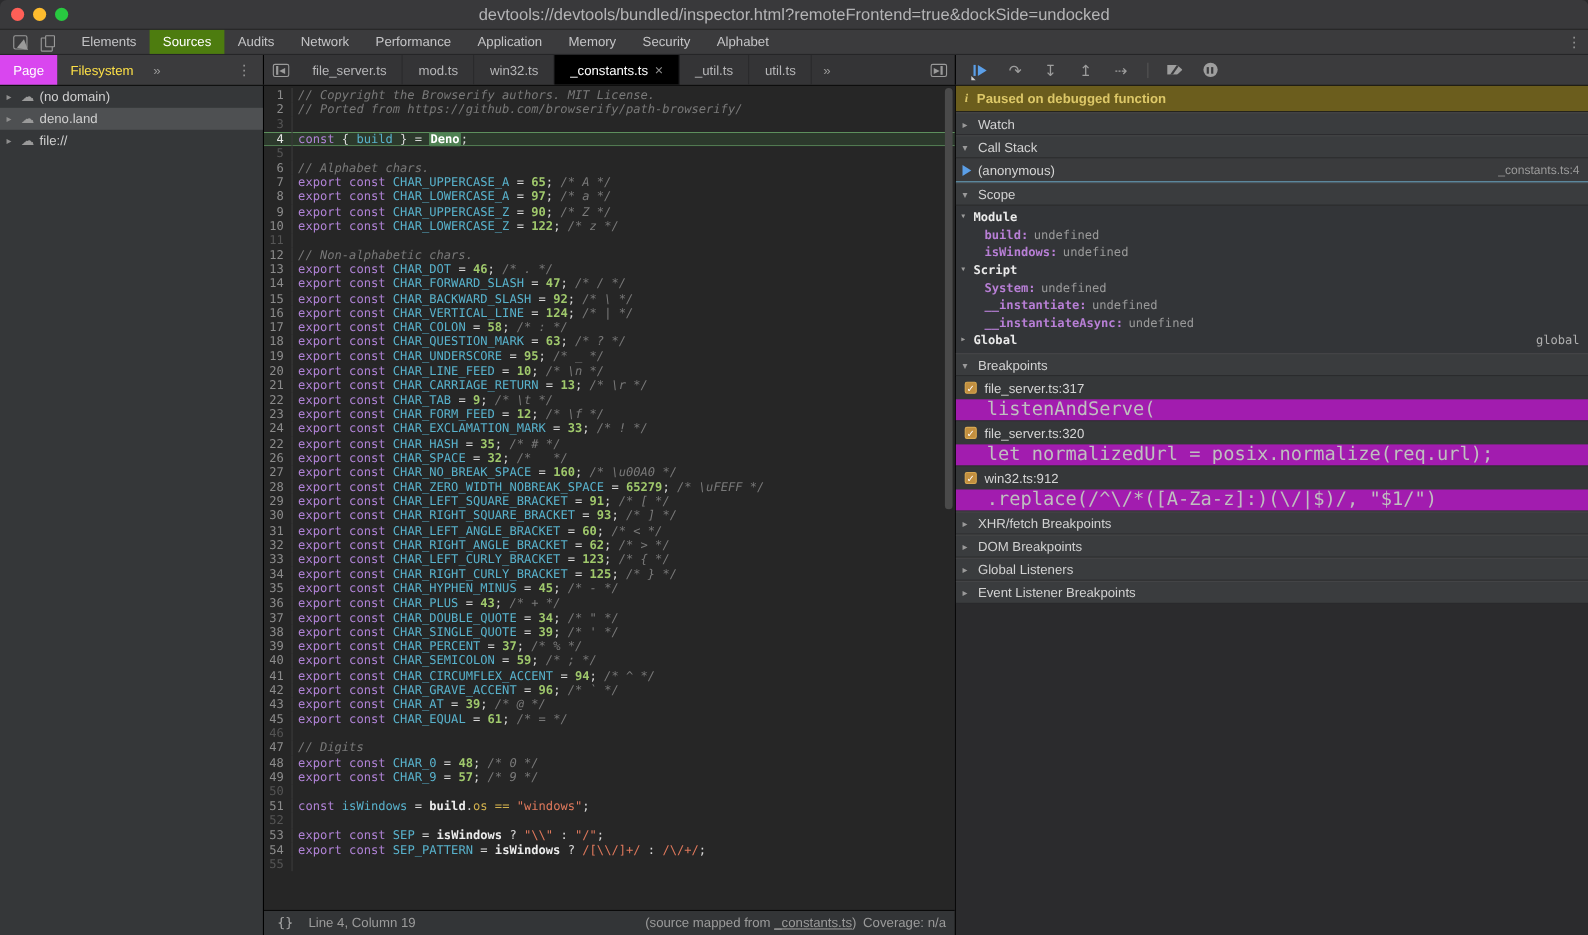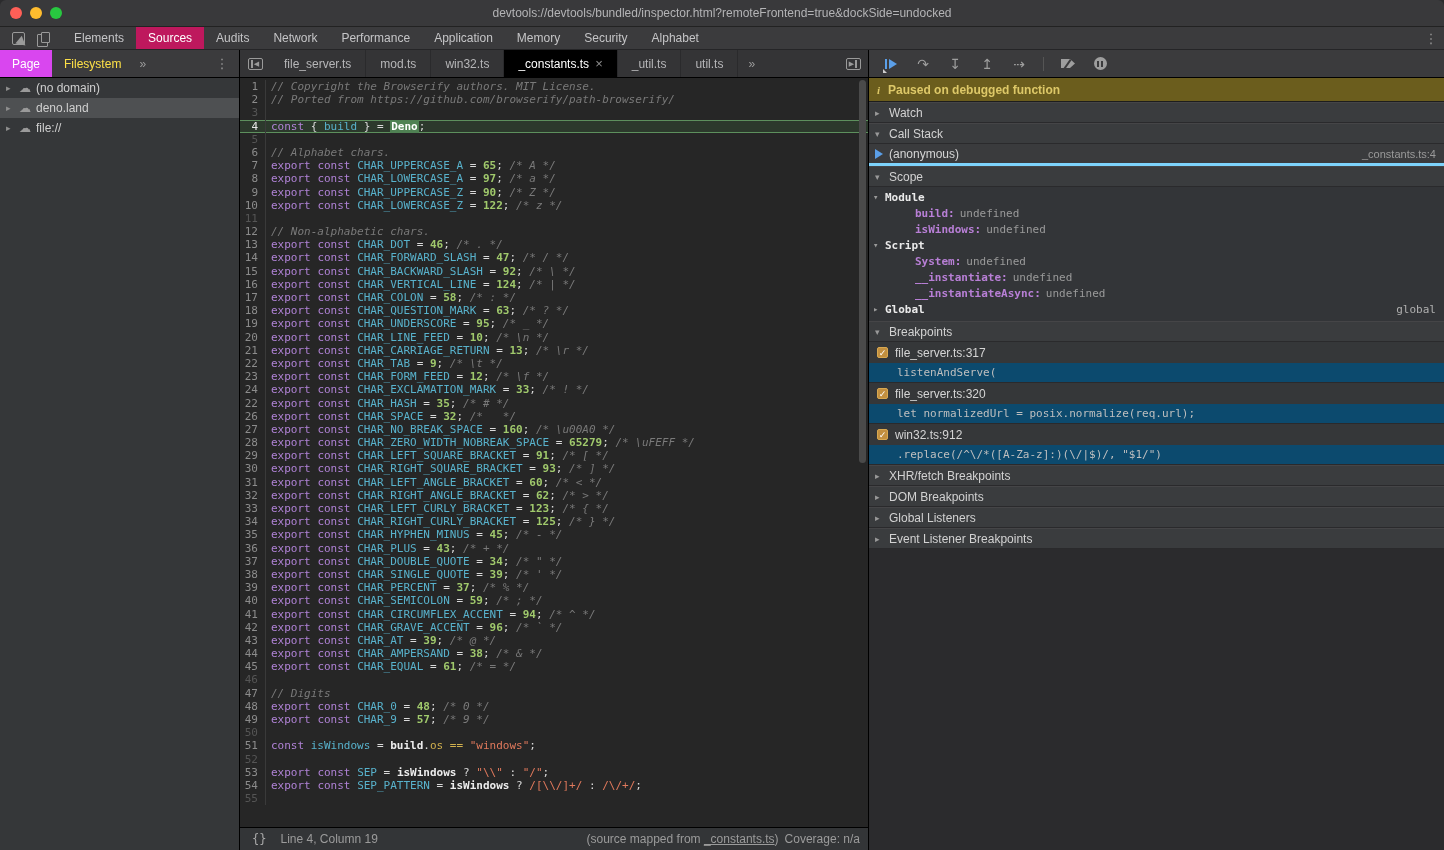--- a/index.html
+++ b/index.html
@@ -13,7 +13,7 @@
   .traffic { display:flex; gap:8px; margin-left:10px; }
   .traffic span { width:12px; height:12px; border-radius:50%; display:inline-block; }
   .tl-red { background:#ff5f57; } .tl-yellow { background:#febc2e; } .tl-green { background:#28c840; }
-  .win-title { position:absolute; left:0; right:0; text-align:center; color:#b4b4b6; font-size:12px; pointer-events:none; }
+  .win-title { position:absolute; left:0; right:0; text-align:center; color:#b4b4b6; font-size:15px; pointer-events:none; }
 
   
   .toolbar { height:23px; background:#3b3b3d; display:flex; align-items:stretch; border-bottom:1px solid #252527; flex:none; }

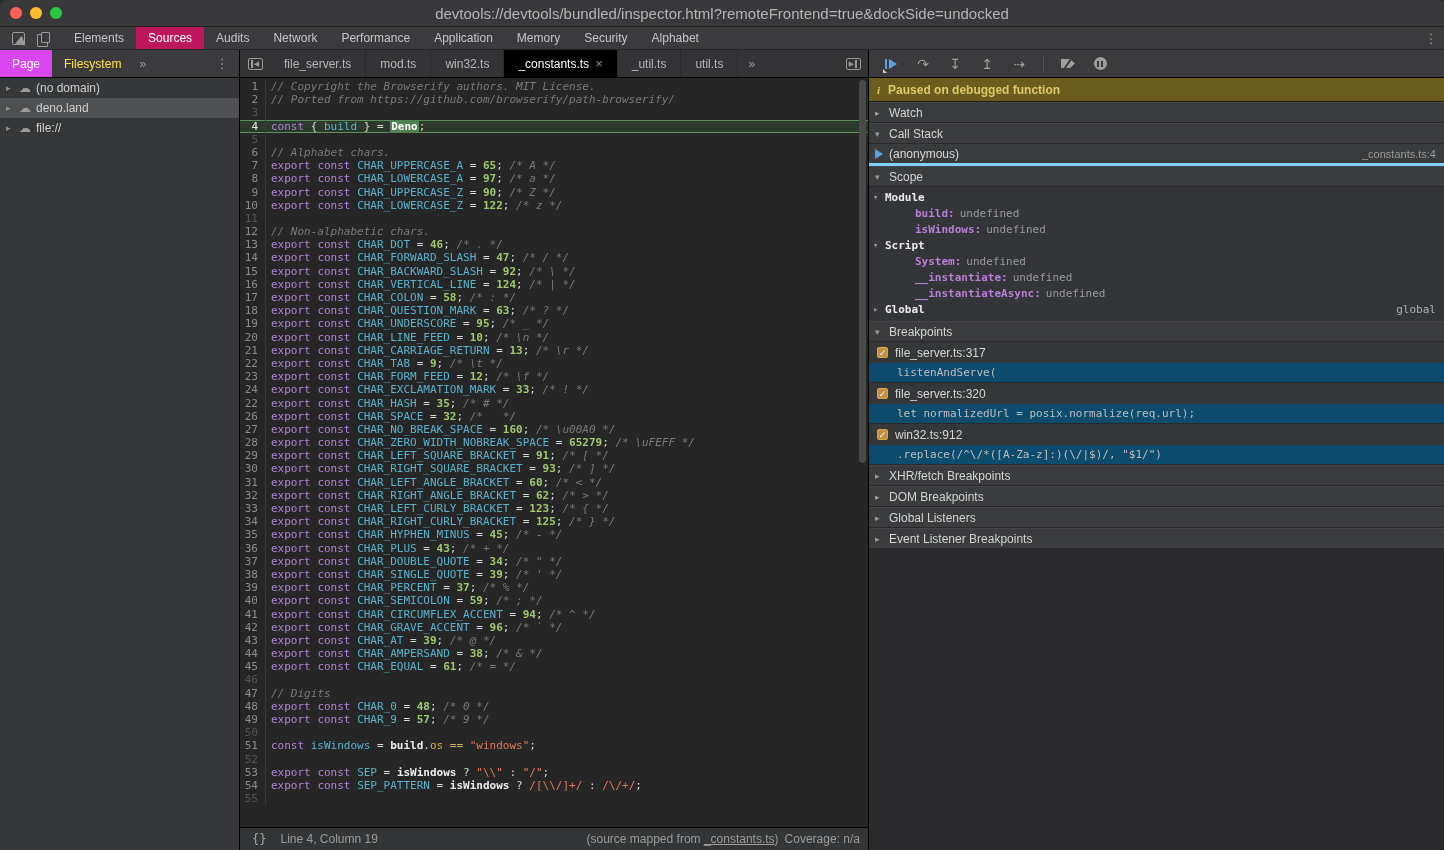--- a/index.html
+++ b/index.html
@@ -27,7 +27,7 @@
   .device-icon::after { content:""; position:absolute; right:0; top:0; width:7px; height:9px; border:1.5px solid #9a9a9a; background:#3b3b3d; border-radius:1px; }
   .main-tabs { display:flex; align-items:stretch; }
   .main-tab { padding:0 12px; display:flex; align-items:center; color:#c5c5c7; cursor:default; }
-  .main-tab.active { background:#be185d; color:#fff; }
+  .main-tab.active { background:#4d7c0f; color:#fff; }
   .toolbar-spacer { flex:1; }
   .menu-dots { width:26px; display:flex; align-items:center; justify-content:center; color:#9a9a9a; font-size:13px; }
 

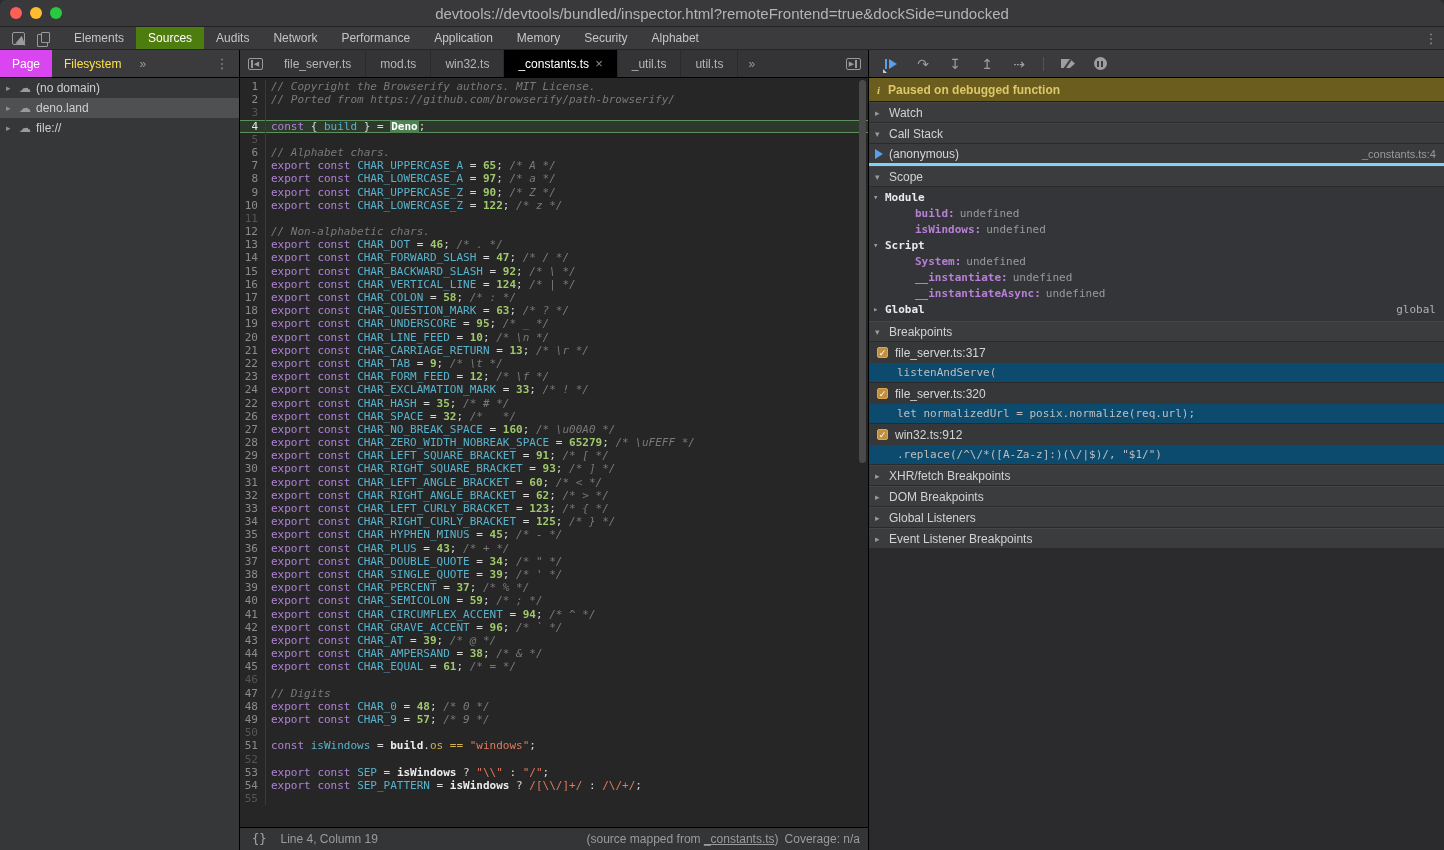--- a/index.html
+++ b/index.html
@@ -95,7 +95,7 @@
   .paused-banner .info-i { font-style:italic; font-family:"Liberation Serif", serif; font-weight:bold; font-size:11px; color:#ddc868; }
   .section-header { height:21px; background:#3a3c3e; display:flex; align-items:center; gap:6px; padding-left:6px; color:#d2d2d2; border-bottom:1px solid #2a2a2c; border-top:1px solid #454547; cursor:default; flex:none; }
   .section-header .tri { font-size:9px; color:#9a9a9a; width:8px; }
-  .cs-frame { height:22px; background:#3a3b3d; border-bottom:3px solid #7dd3fc; display:flex; align-items:center; padding:0 8px 0 6px; color:#d5d5d5; }
+  .cs-frame { height:22px; background:#3a3b3d; border-bottom:1px solid #7dd3fc; display:flex; align-items:center; padding:0 8px 0 6px; color:#d5d5d5; }
   .cs-marker { width:0; height:0; border-top:5px solid transparent; border-bottom:5px solid transparent; border-left:8px solid #5b9fe8; margin-right:6px; }
   .cs-loc { margin-left:auto; color:#9a9a9a; font-size:11px; }
   .scope-body { font-family:"DejaVu Sans Mono", monospace; font-size:11px; padding:2px 0 4px 0; }

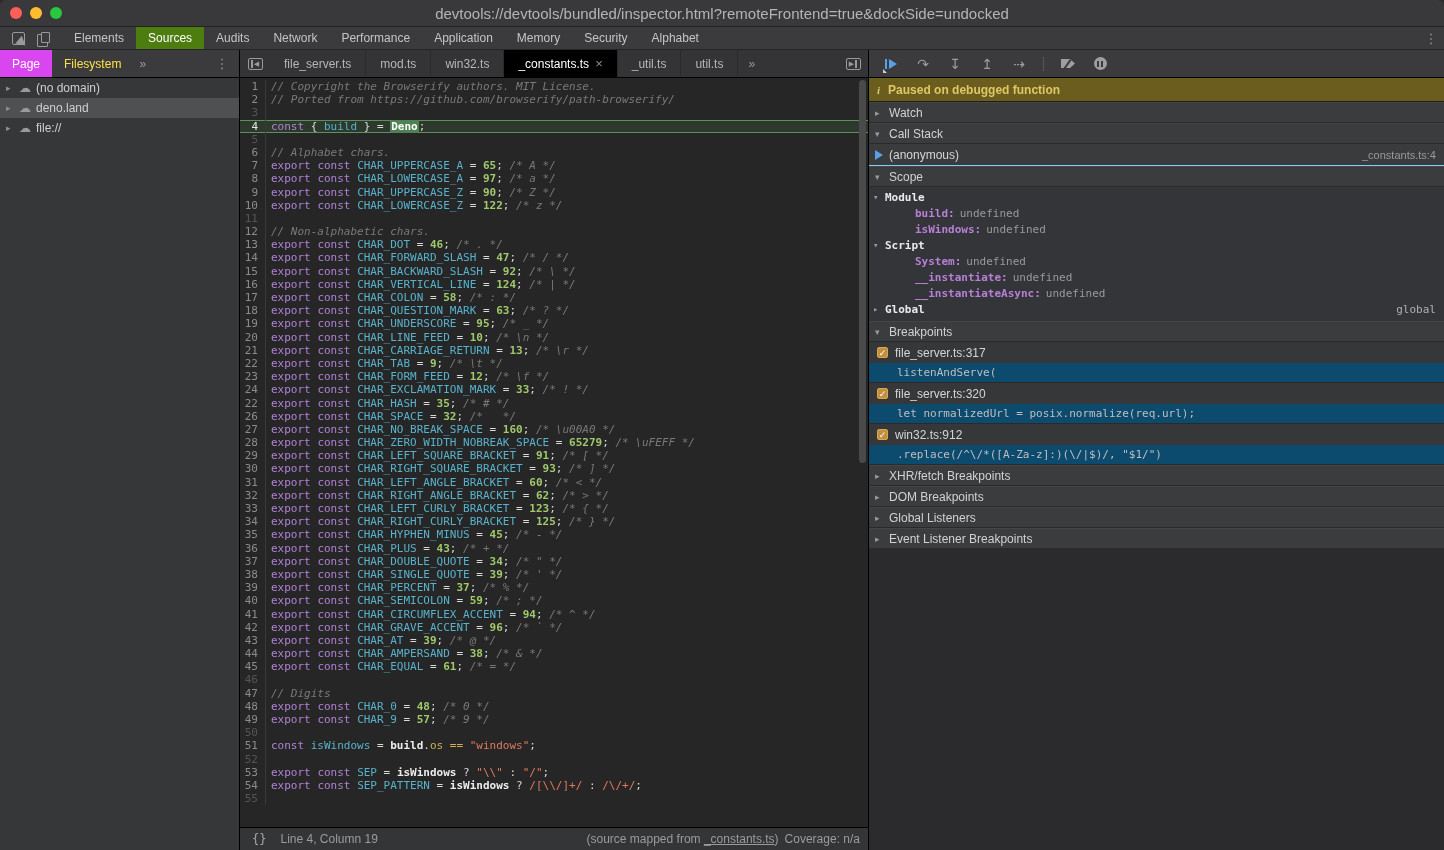--- a/index.html
+++ b/index.html
@@ -103,7 +103,7 @@
   .scope-group .tri { font-size:9px; color:#9a9a9a; width:8px; font-weight:normal; }
   .scope-group .tag { margin-left:auto; margin-right:8px; font-weight:normal; color:#b0b0b0; }
   .scope-prop { height:16px; display:flex; align-items:center; padding-left:26px; }
-  .scope-prop .pname { color:#b87fd6; font-weight:bold;margin-left:20px; }
+  .scope-prop .pname { color:#b87fd6; font-weight:bold; }
   .scope-prop .pval { color:#9a9a9a; margin-left:5px; }
   .bp-entry { border-bottom:1px solid #2a2a2c; background:#353739; }
   .bp-loc { height:21px; display:flex; align-items:center; gap:7px; padding-left:8px; color:#d5d5d5; }

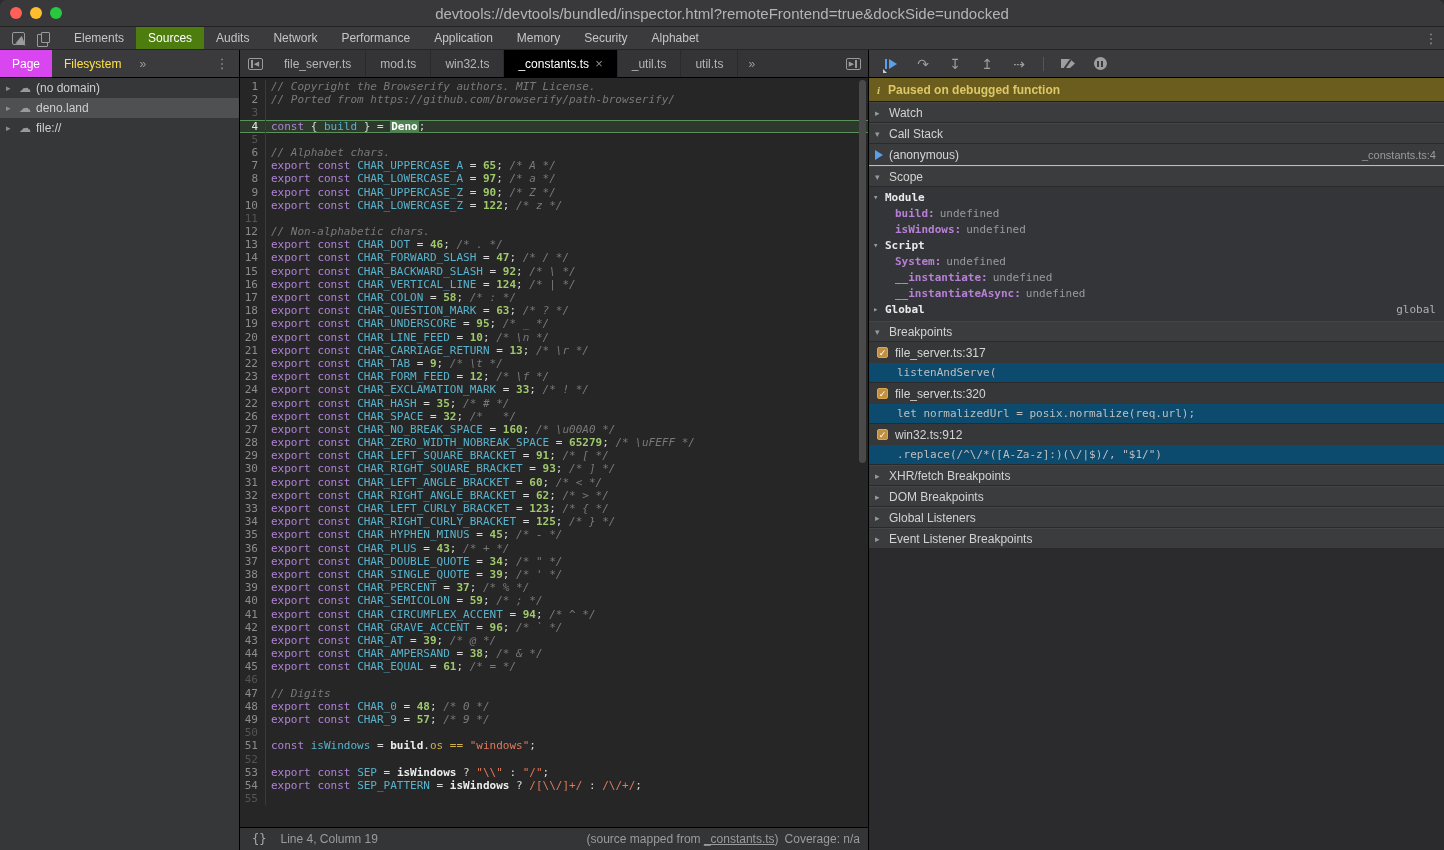--- a/index.html
+++ b/index.html
@@ -108,7 +108,7 @@
   .bp-entry { border-bottom:1px solid #2a2a2c; background:#353739; }
   .bp-loc { height:21px; display:flex; align-items:center; gap:7px; padding-left:8px; color:#d5d5d5; }
   .bp-check { width:11px; height:11px; background:#c28f3f; border:1px solid #d8a850; border-radius:2px; color:#fff; font-size:9px; line-height:10px; text-align:center; }
-  .bp-code { height:19px; line-height:19px; padding-left:28px; font-family:"DejaVu Sans Mono", monospace; font-size:11px; color:#bfbfbf; background:#0c4a6e; white-space:pre; overflow:hidden; }
+  .bp-code { height:19px; line-height:19px; padding-left:28px; font-family:"DejaVu Sans Mono", monospace; font-size:17px; color:#bfbfbf; background:#a21caf; white-space:pre; overflow:hidden; }
   .right-fill { flex:1; background:#2b2b2d; }
 </style>
 </head>

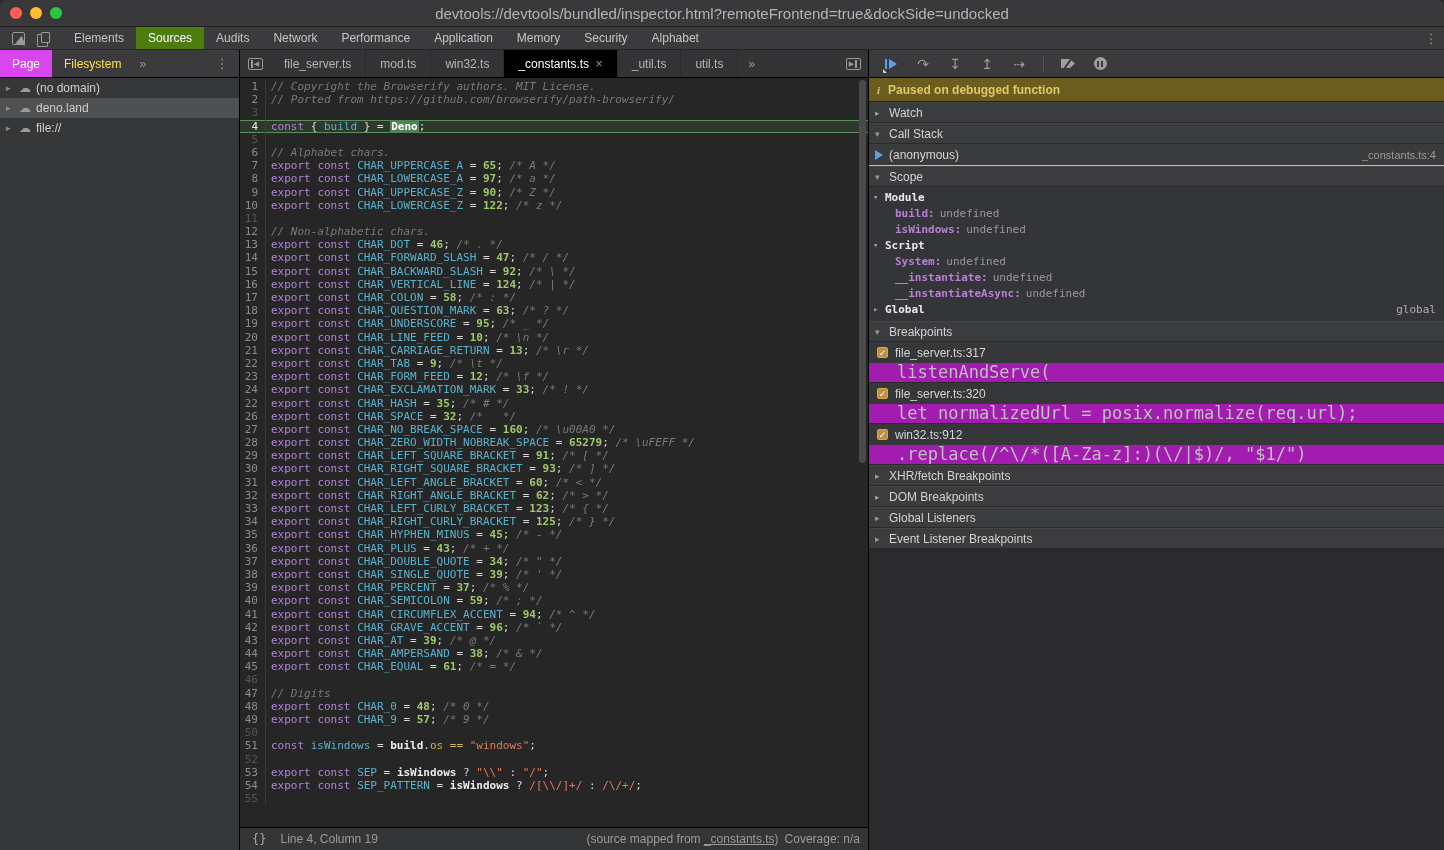--- a/index.html
+++ b/index.html
@@ -280,7 +280,6 @@
           <div class="code-line"><span class="ln">41</span><span class="code"><span class="t-kw">export</span><span class="t-pl"> </span><span class="t-kw">const</span><span class="t-pl"> </span><span class="t-def">CHAR_CIRCUMFLEX_ACCENT</span><span class="t-pl"> = </span><span class="t-num">94</span><span class="t-pl">;</span><span class="t-pl"> </span><span class="t-cm">/* ^ */</span></span></div>
           <div class="code-line"><span class="ln">42</span><span class="code"><span class="t-kw">export</span><span class="t-pl"> </span><span class="t-kw">const</span><span class="t-pl"> </span><span class="t-def">CHAR_GRAVE_ACCENT</span><span class="t-pl"> = </span><span class="t-num">96</span><span class="t-pl">;</span><span class="t-pl"> </span><span class="t-cm">/* ` */</span></span></div>
           <div class="code-line"><span class="ln">43</span><span class="code"><span class="t-kw">export</span><span class="t-pl"> </span><span class="t-kw">const</span><span class="t-pl"> </span><span class="t-def">CHAR_AT</span><span class="t-pl"> = </span><span class="t-num">39</span><span class="t-pl">;</span><span class="t-pl"> </span><span class="t-cm">/* @ */</span></span></div>
-          <div class="code-line"><span class="ln">44</span><span class="code"><span class="t-kw">export</span><span class="t-pl"> </span><span class="t-kw">const</span><span class="t-pl"> </span><span class="t-def">CHAR_AMPERSAND</span><span class="t-pl"> = </span><span class="t-num">38</span><span class="t-pl">;</span><span class="t-pl"> </span><span class="t-cm">/* &amp; */</span></span></div>
           <div class="code-line"><span class="ln">45</span><span class="code"><span class="t-kw">export</span><span class="t-pl"> </span><span class="t-kw">const</span><span class="t-pl"> </span><span class="t-def">CHAR_EQUAL</span><span class="t-pl"> = </span><span class="t-num">61</span><span class="t-pl">;</span><span class="t-pl"> </span><span class="t-cm">/* = */</span></span></div>
           <div class="code-line"><span class="ln dim">46</span><span class="code"></span></div>
           <div class="code-line"><span class="ln">47</span><span class="code"><span class="t-cm">// Digits</span></span></div>

